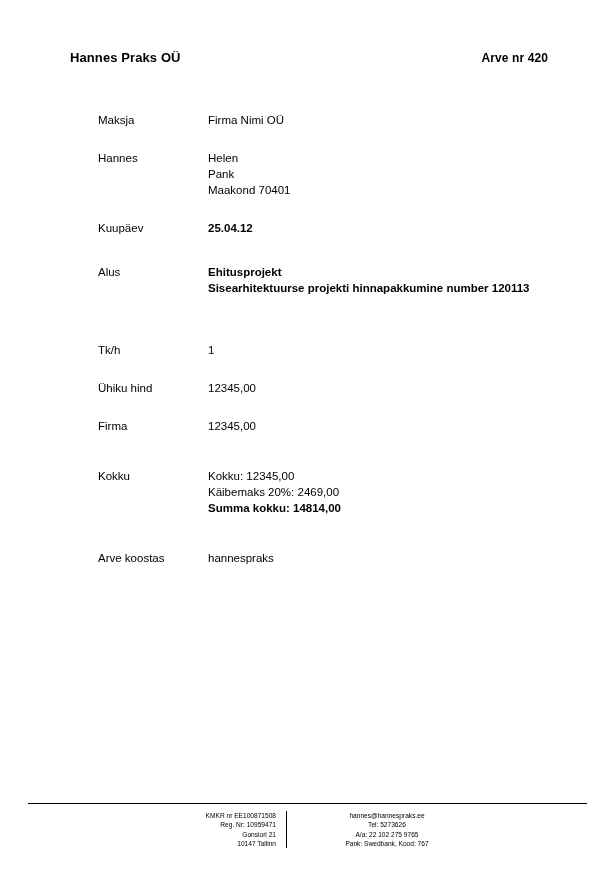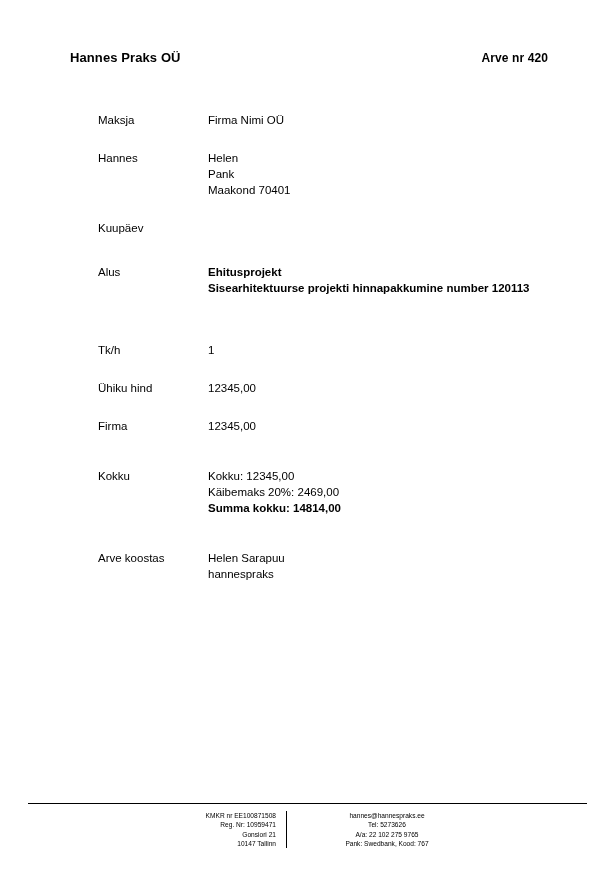--- a/index.html
+++ b/index.html
@@ -156,6 +156,7 @@
     <div class="row">
       <div class="label">Kuupäev</div>
       <div class="value">
+        <span class="line b">25.04.12</span>
       </div>
     </div>
 

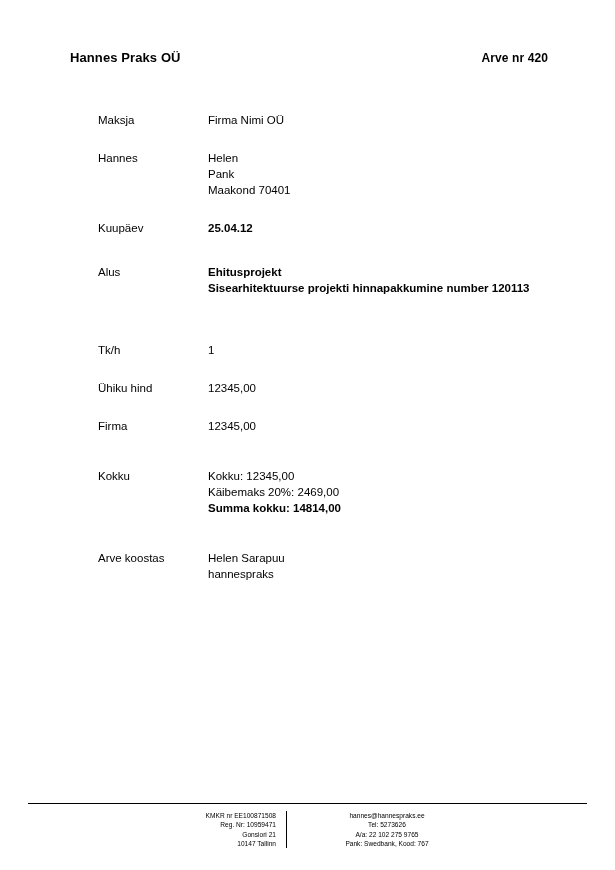--- a/index.html
+++ b/index.html
@@ -214,7 +214,6 @@
     <div class="row">
       <div class="label">Arve koostas</div>
       <div class="value">
-        <span class="line">Helen Sarapuu</span>
         <span class="line">hannespraks</span>
       </div>
     </div>

